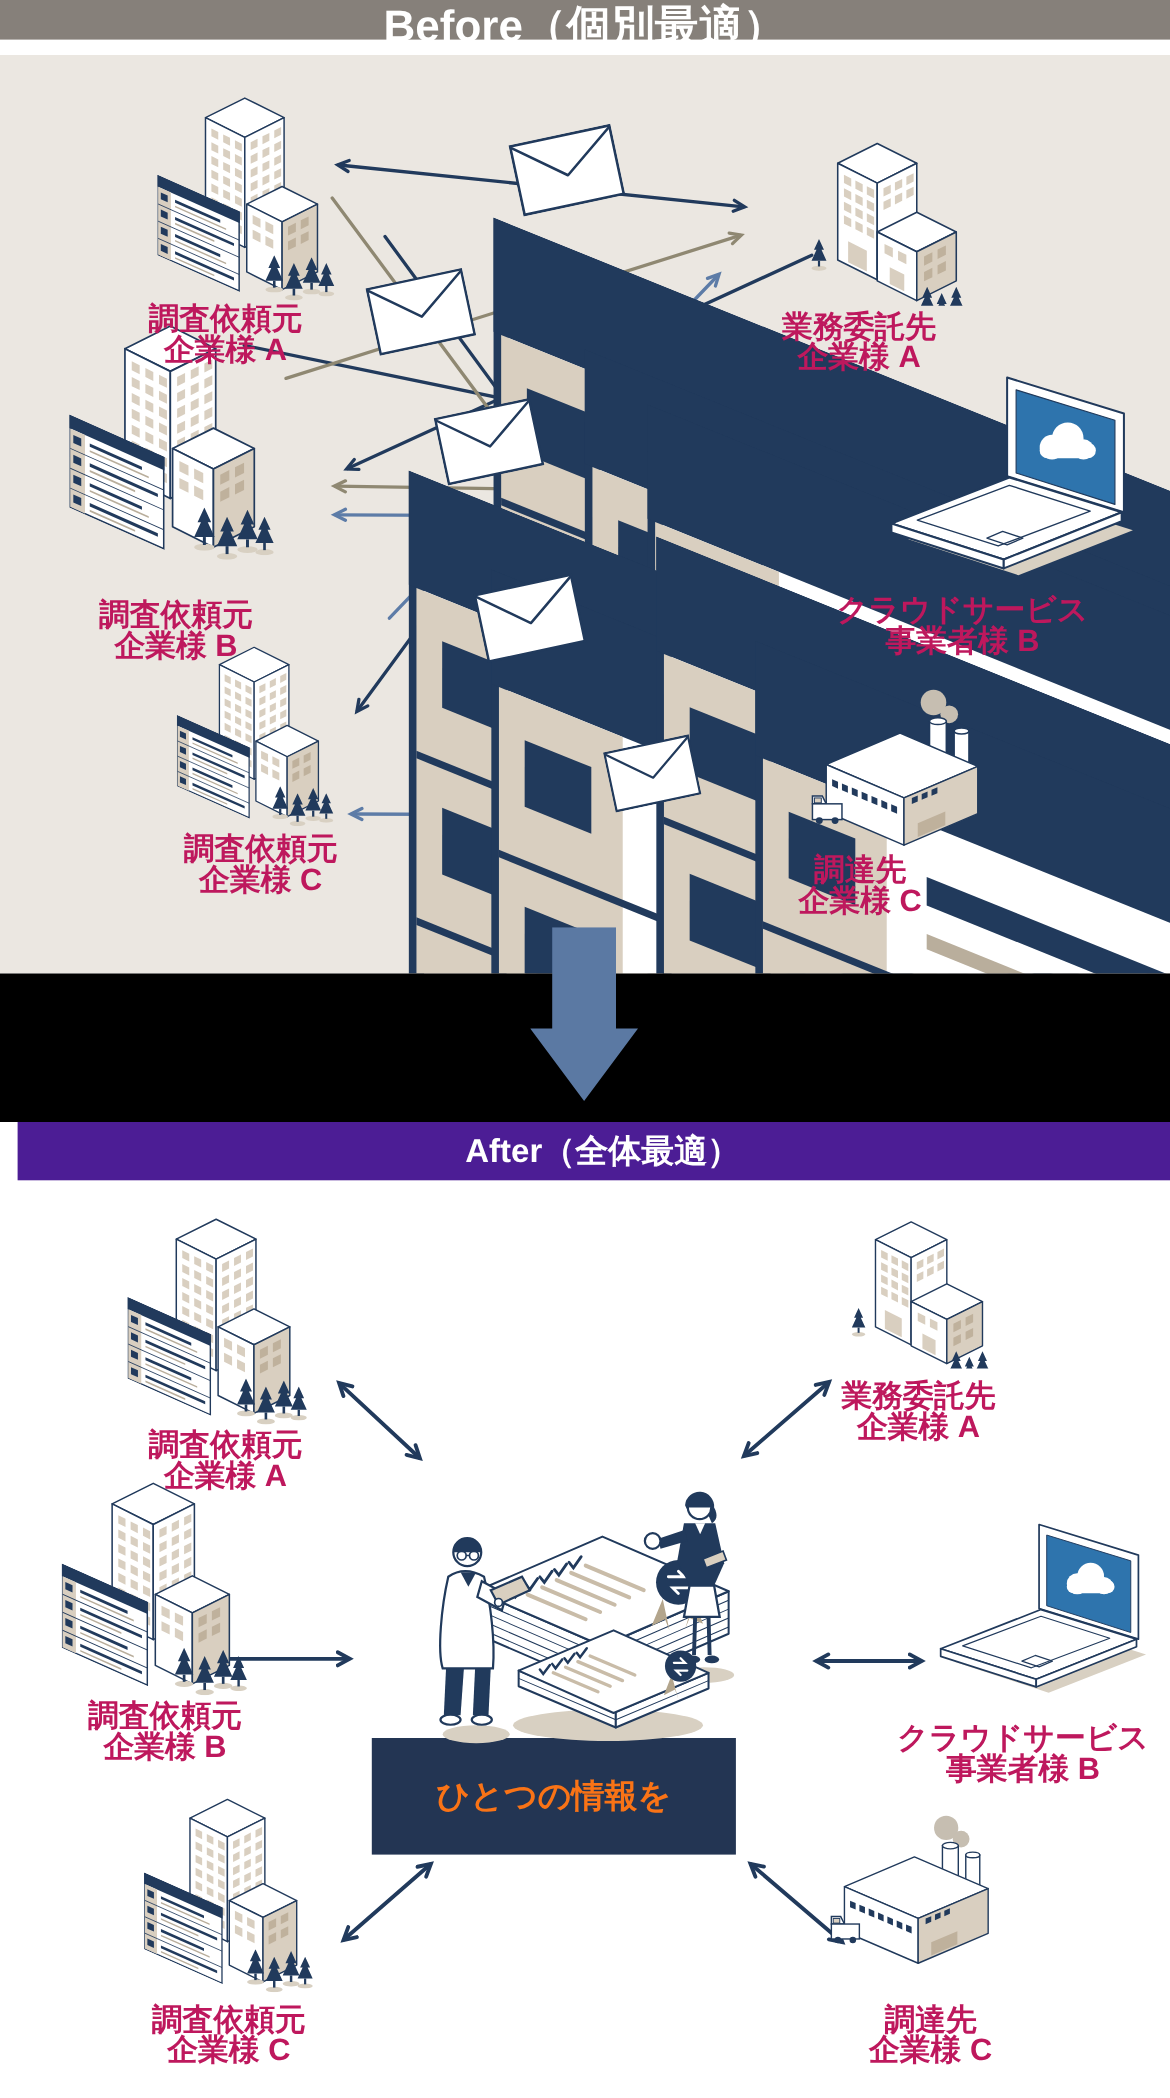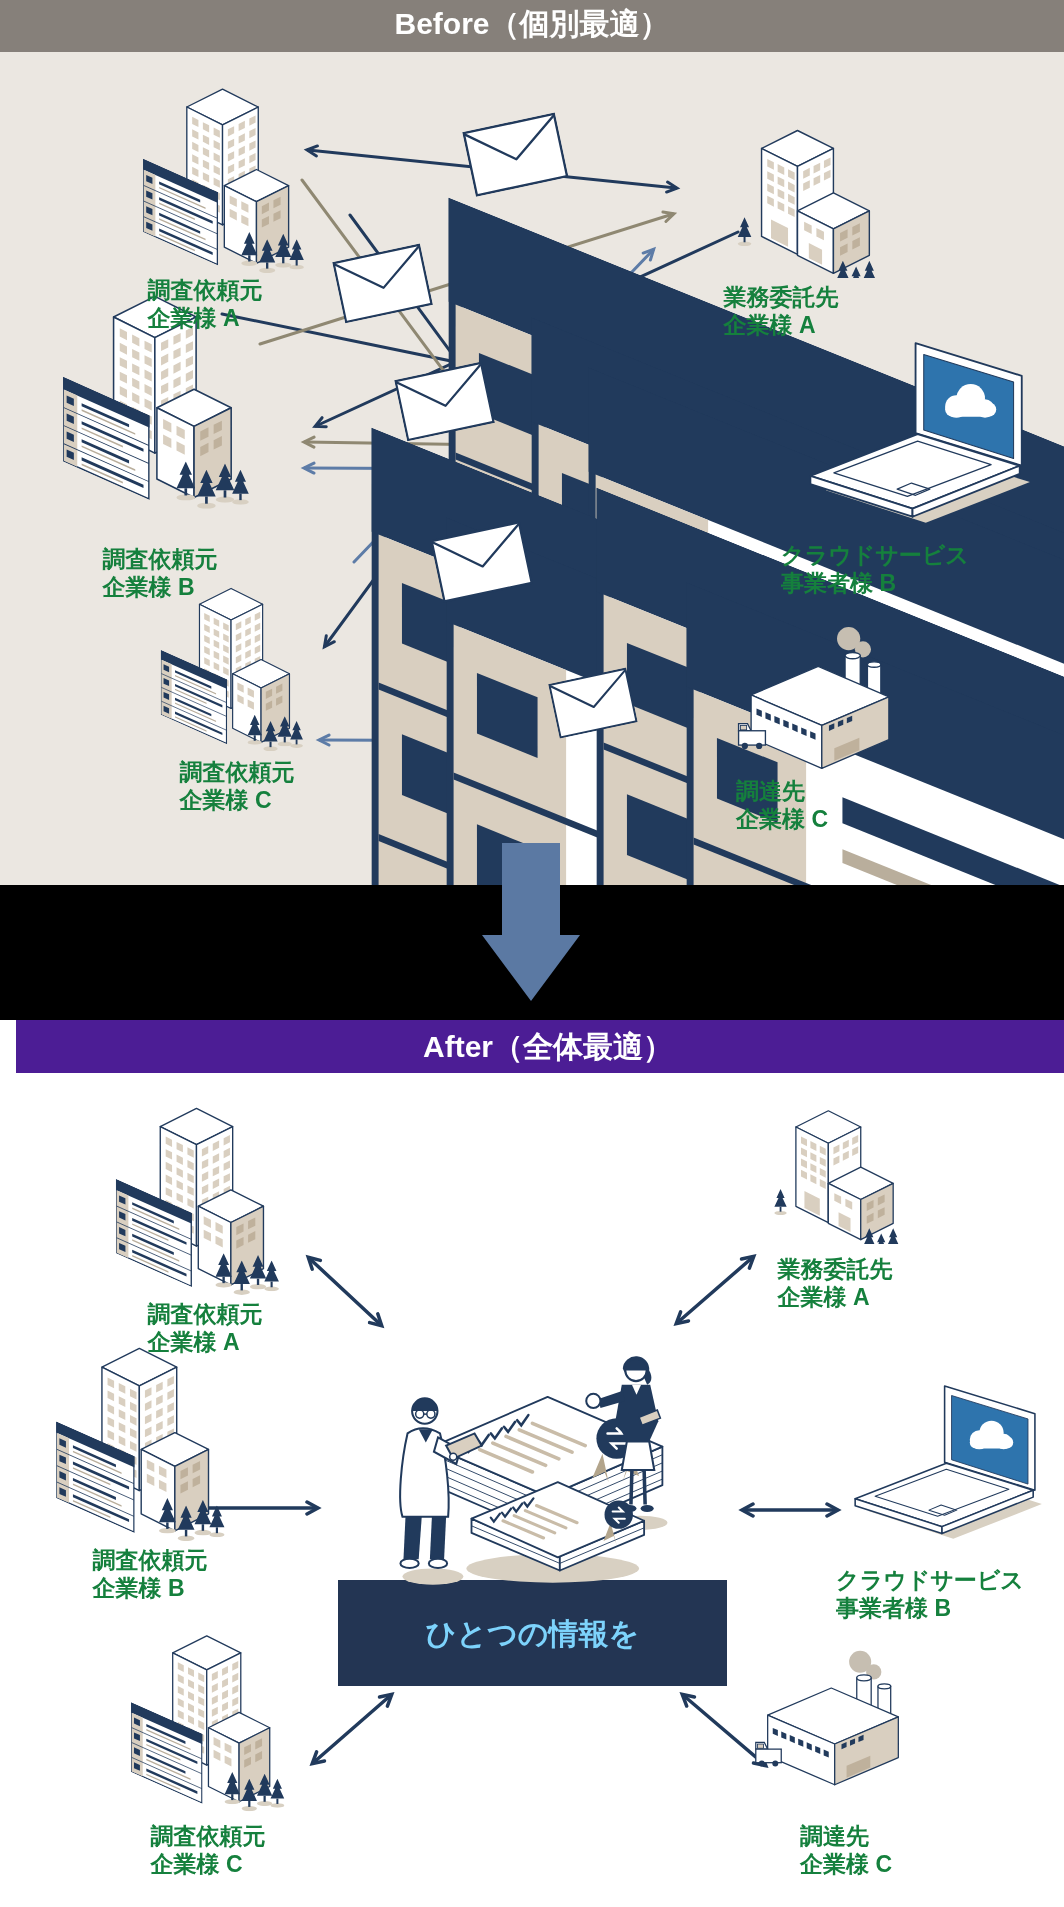--- a/index.html
+++ b/index.html
@@ -6,7 +6,7 @@
   .page{position:relative;width:1064px;height:1907px;overflow:hidden;
         font-family:"Liberation Sans","DejaVu Sans",sans-serif;background:#fff;}
   .band{position:absolute;left:0;width:1064px;text-align:center;color:#fff;font-weight:bold;}
-  .before-header{top:0;height:52px;line-height:48px;font-size:30px;background:#86807A;z-index:5;}
+  .before-header{top:0;height:36px;line-height:48px;font-size:40px;background:#86807A;z-index:5;}
   .after-header{top:1020px;height:53px;line-height:53px;font-size:30px;background:#4c1d95;z-index:5;margin-left:16px;}
   .black-band{top:885px;height:135px;background:#000;z-index:1;}
   .before-stage{position:absolute;top:50px;left:0;width:1064px;height:835px;background:#EBE7E1;}

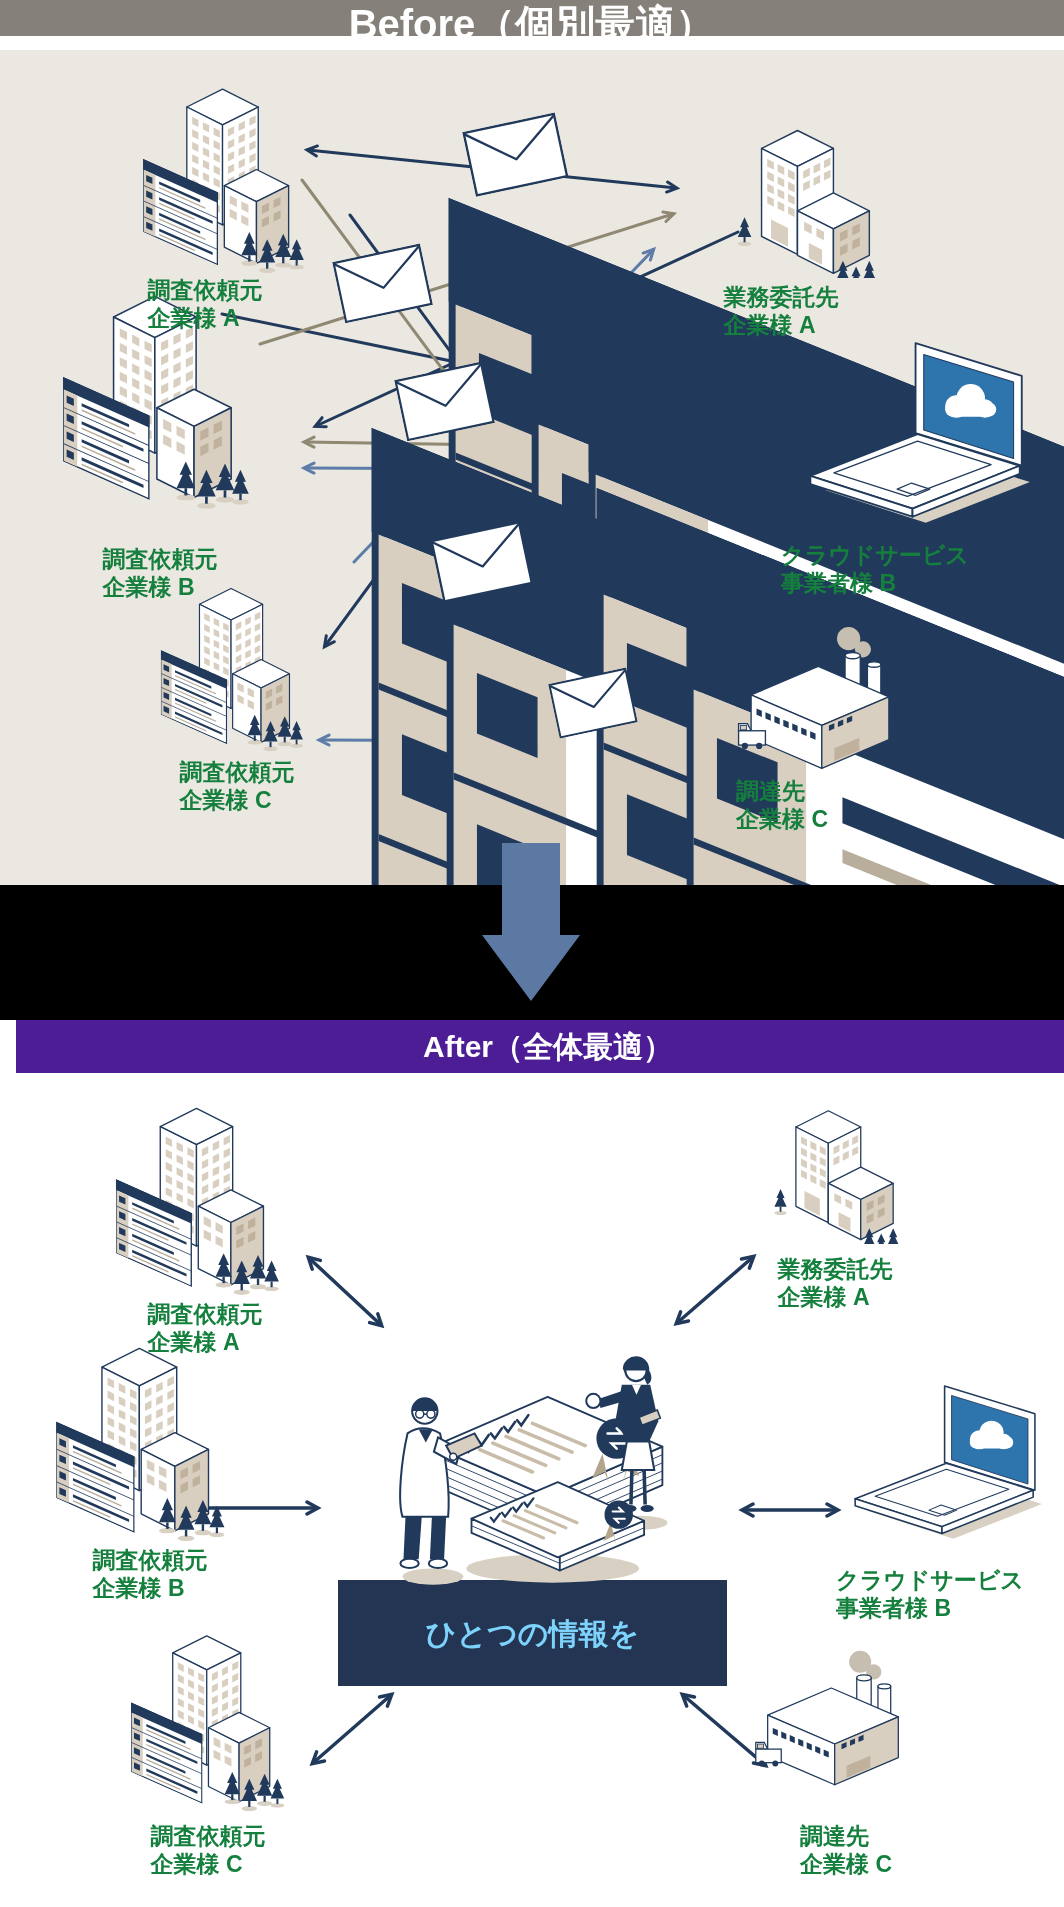--- a/index.html
+++ b/index.html
@@ -12,8 +12,8 @@
   .before-stage{position:absolute;top:50px;left:0;width:1064px;height:835px;background:#EBE7E1;}
   .after-stage{position:absolute;top:1073px;left:0;width:1064px;height:834px;background:#fff;}
   .stage-art{position:absolute;left:0;top:0;z-index:1;}
-  .entity-label{position:absolute;transform:translateX(-50%);
-    color:#15803d;font-weight:bold;font-size:23px;line-height:28px;white-space:nowrap;z-index:4;}
+  .entity-label{position:absolute;transform:translateX(-50%);text-align:center;
+    color:#be185d;font-weight:bold;font-size:28px;line-height:28px;white-space:nowrap;z-index:4;}
   .msg-box{position:absolute;left:338px;top:507px;width:389px;height:106px;background:#233553;
     color:#7dd3fc;font-weight:bold;font-size:30px;line-height:45px;text-align:center;
     display:flex;flex-direction:column;justify-content:center;z-index:2;}

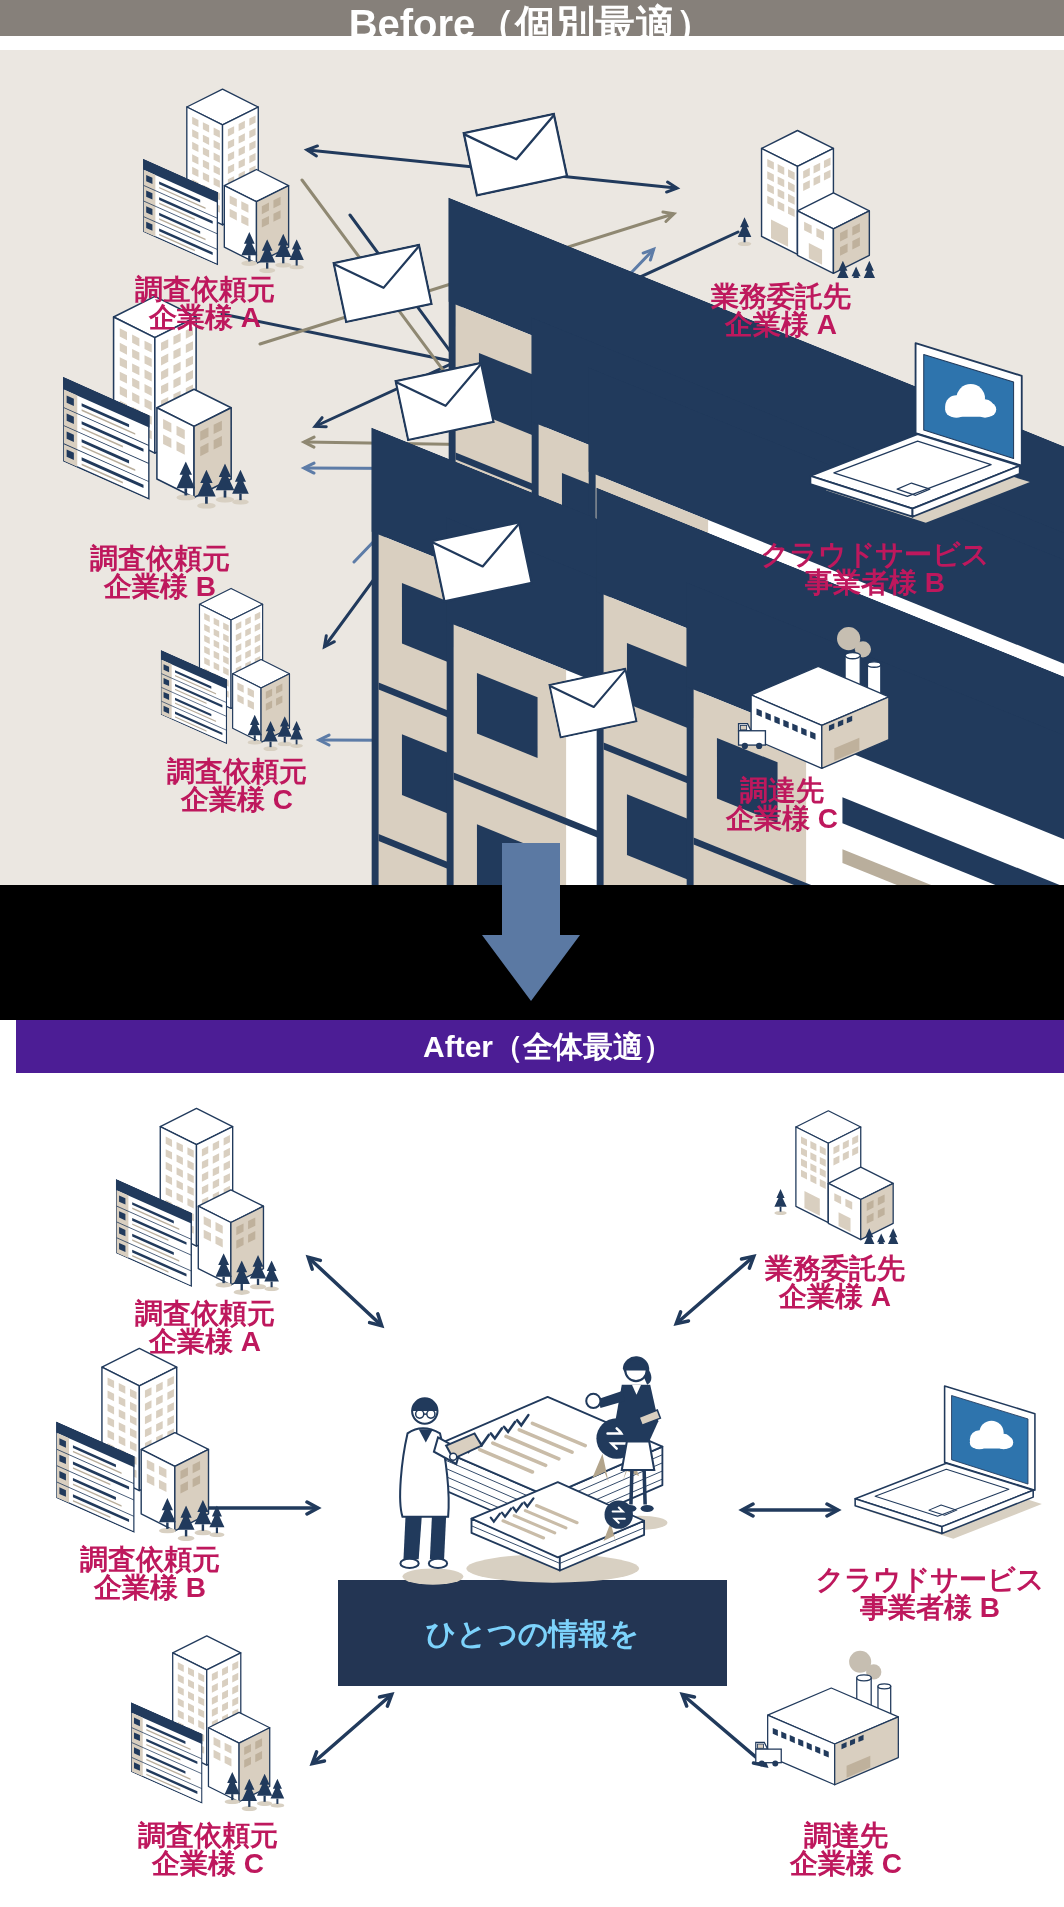--- a/index.html
+++ b/index.html
@@ -14,8 +14,8 @@
   .stage-art{position:absolute;left:0;top:0;z-index:1;}
   .entity-label{position:absolute;transform:translateX(-50%);text-align:center;
     color:#be185d;font-weight:bold;font-size:28px;line-height:28px;white-space:nowrap;z-index:4;}
-  .msg-box{position:absolute;left:338px;top:507px;width:389px;height:106px;background:#233553;
-    color:#7dd3fc;font-weight:bold;font-size:30px;line-height:45px;text-align:center;
+  .msg-box{position:absolute;left:338px;top:507px;width:331px;height:106px;background:#233553;
+    color:#f97316;font-weight:bold;font-size:30px;line-height:45px;text-align:center;
     display:flex;flex-direction:column;justify-content:center;z-index:2;}
   .people-art{position:absolute;left:385px;top:267px;z-index:3;}
   .down-arrow-wrap{position:absolute;left:482px;top:843px;z-index:6;}

